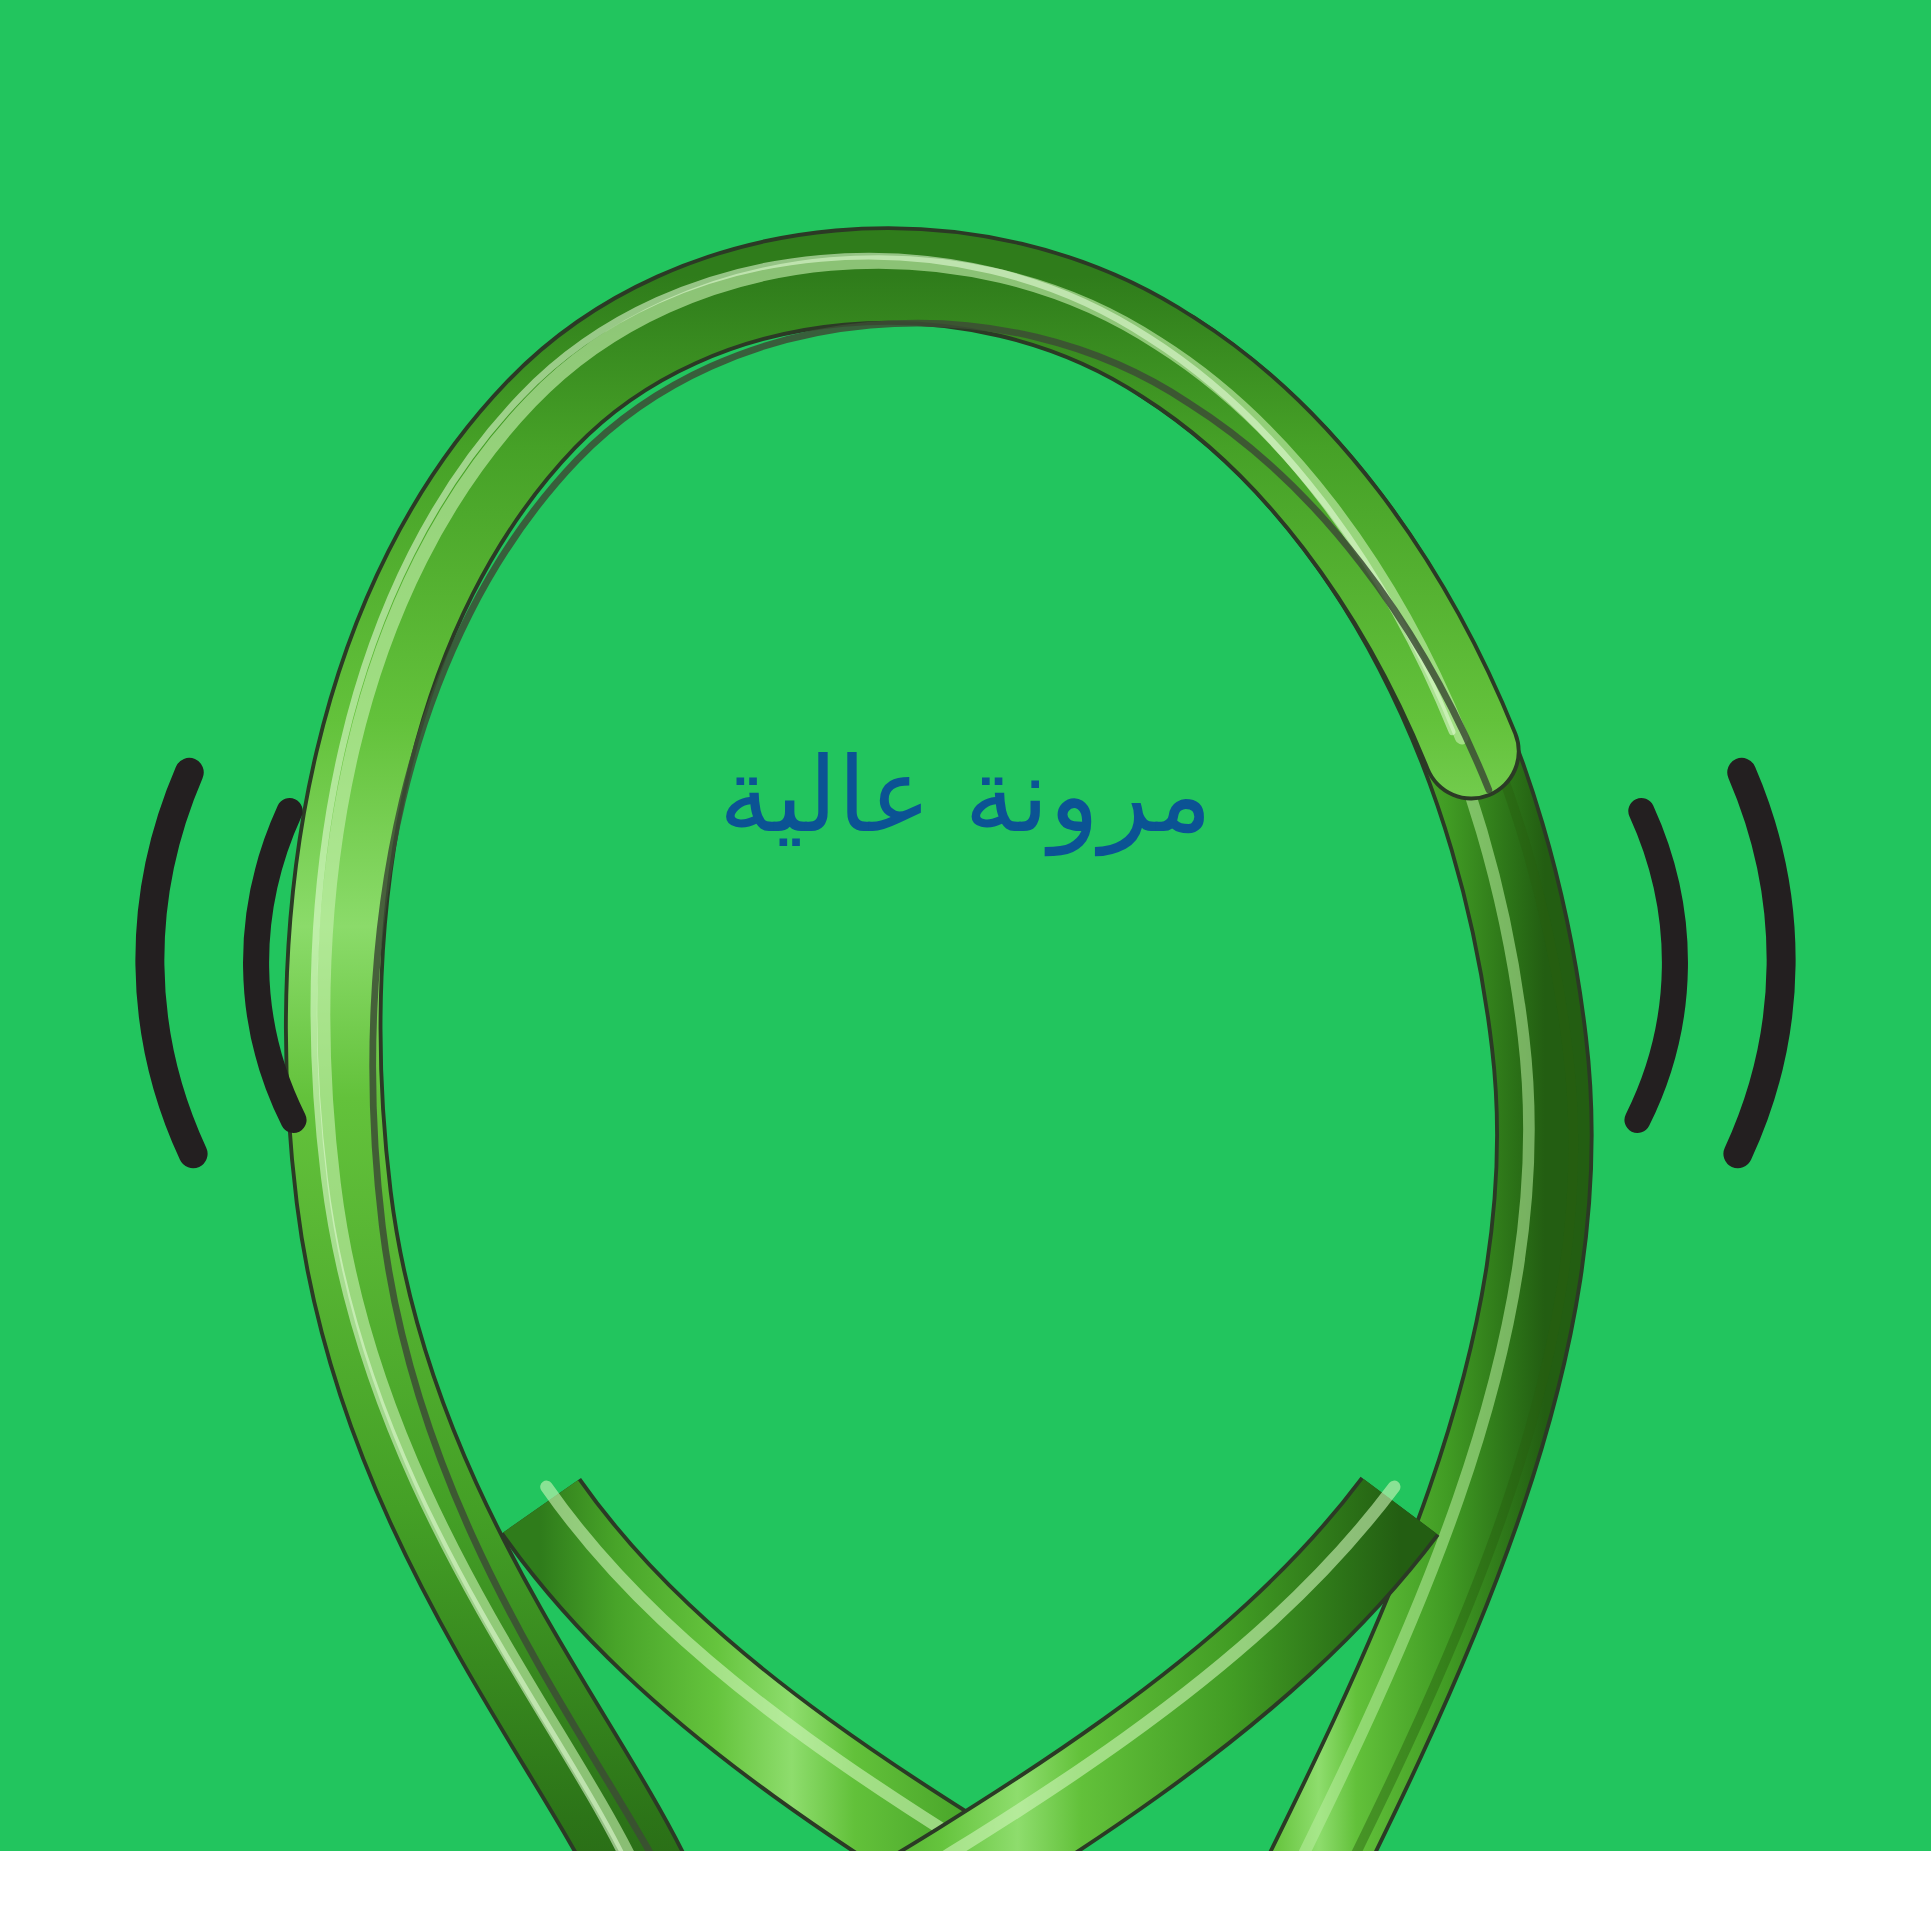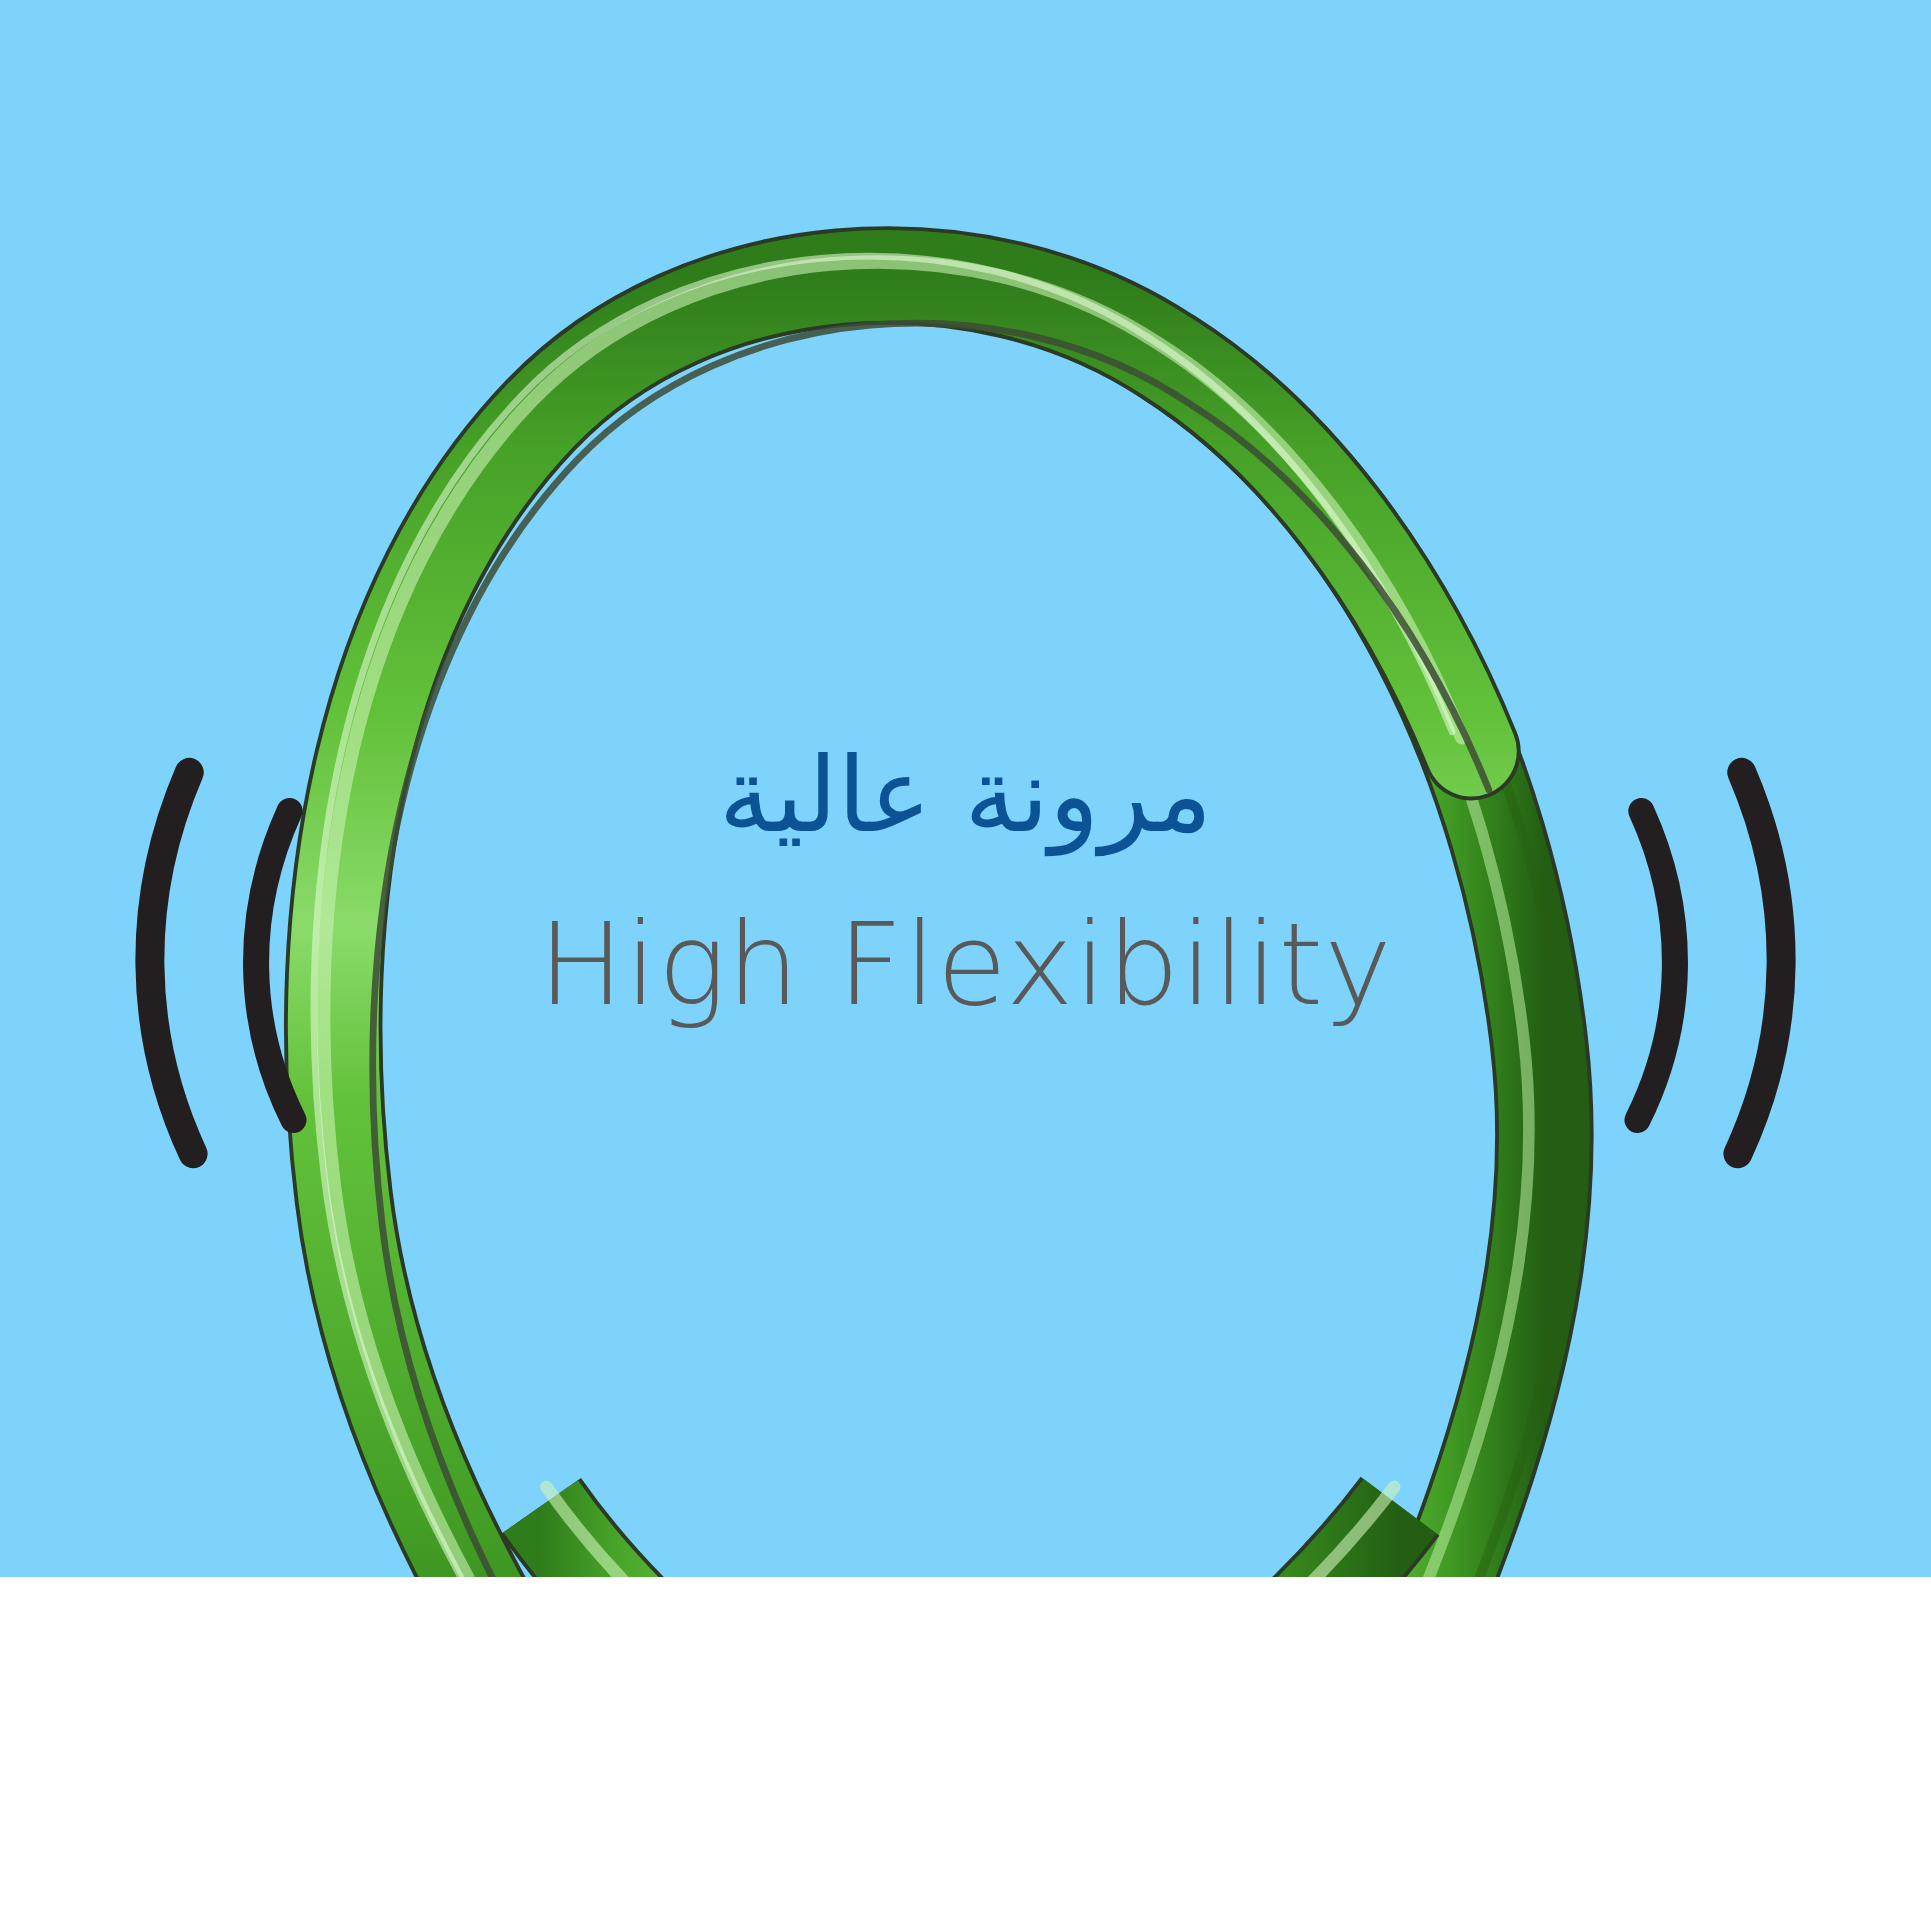--- a/index.html
+++ b/index.html
@@ -10,8 +10,8 @@
   #stage {
     position: relative;
     width: 1931px;
-    height: 1577px;
-    background: #7dd3fc;
+    height: 1851px;
+    background: #22c55e;
     overflow: hidden;
     font-family: "DejaVu Sans", "Liberation Sans", sans-serif;
   }

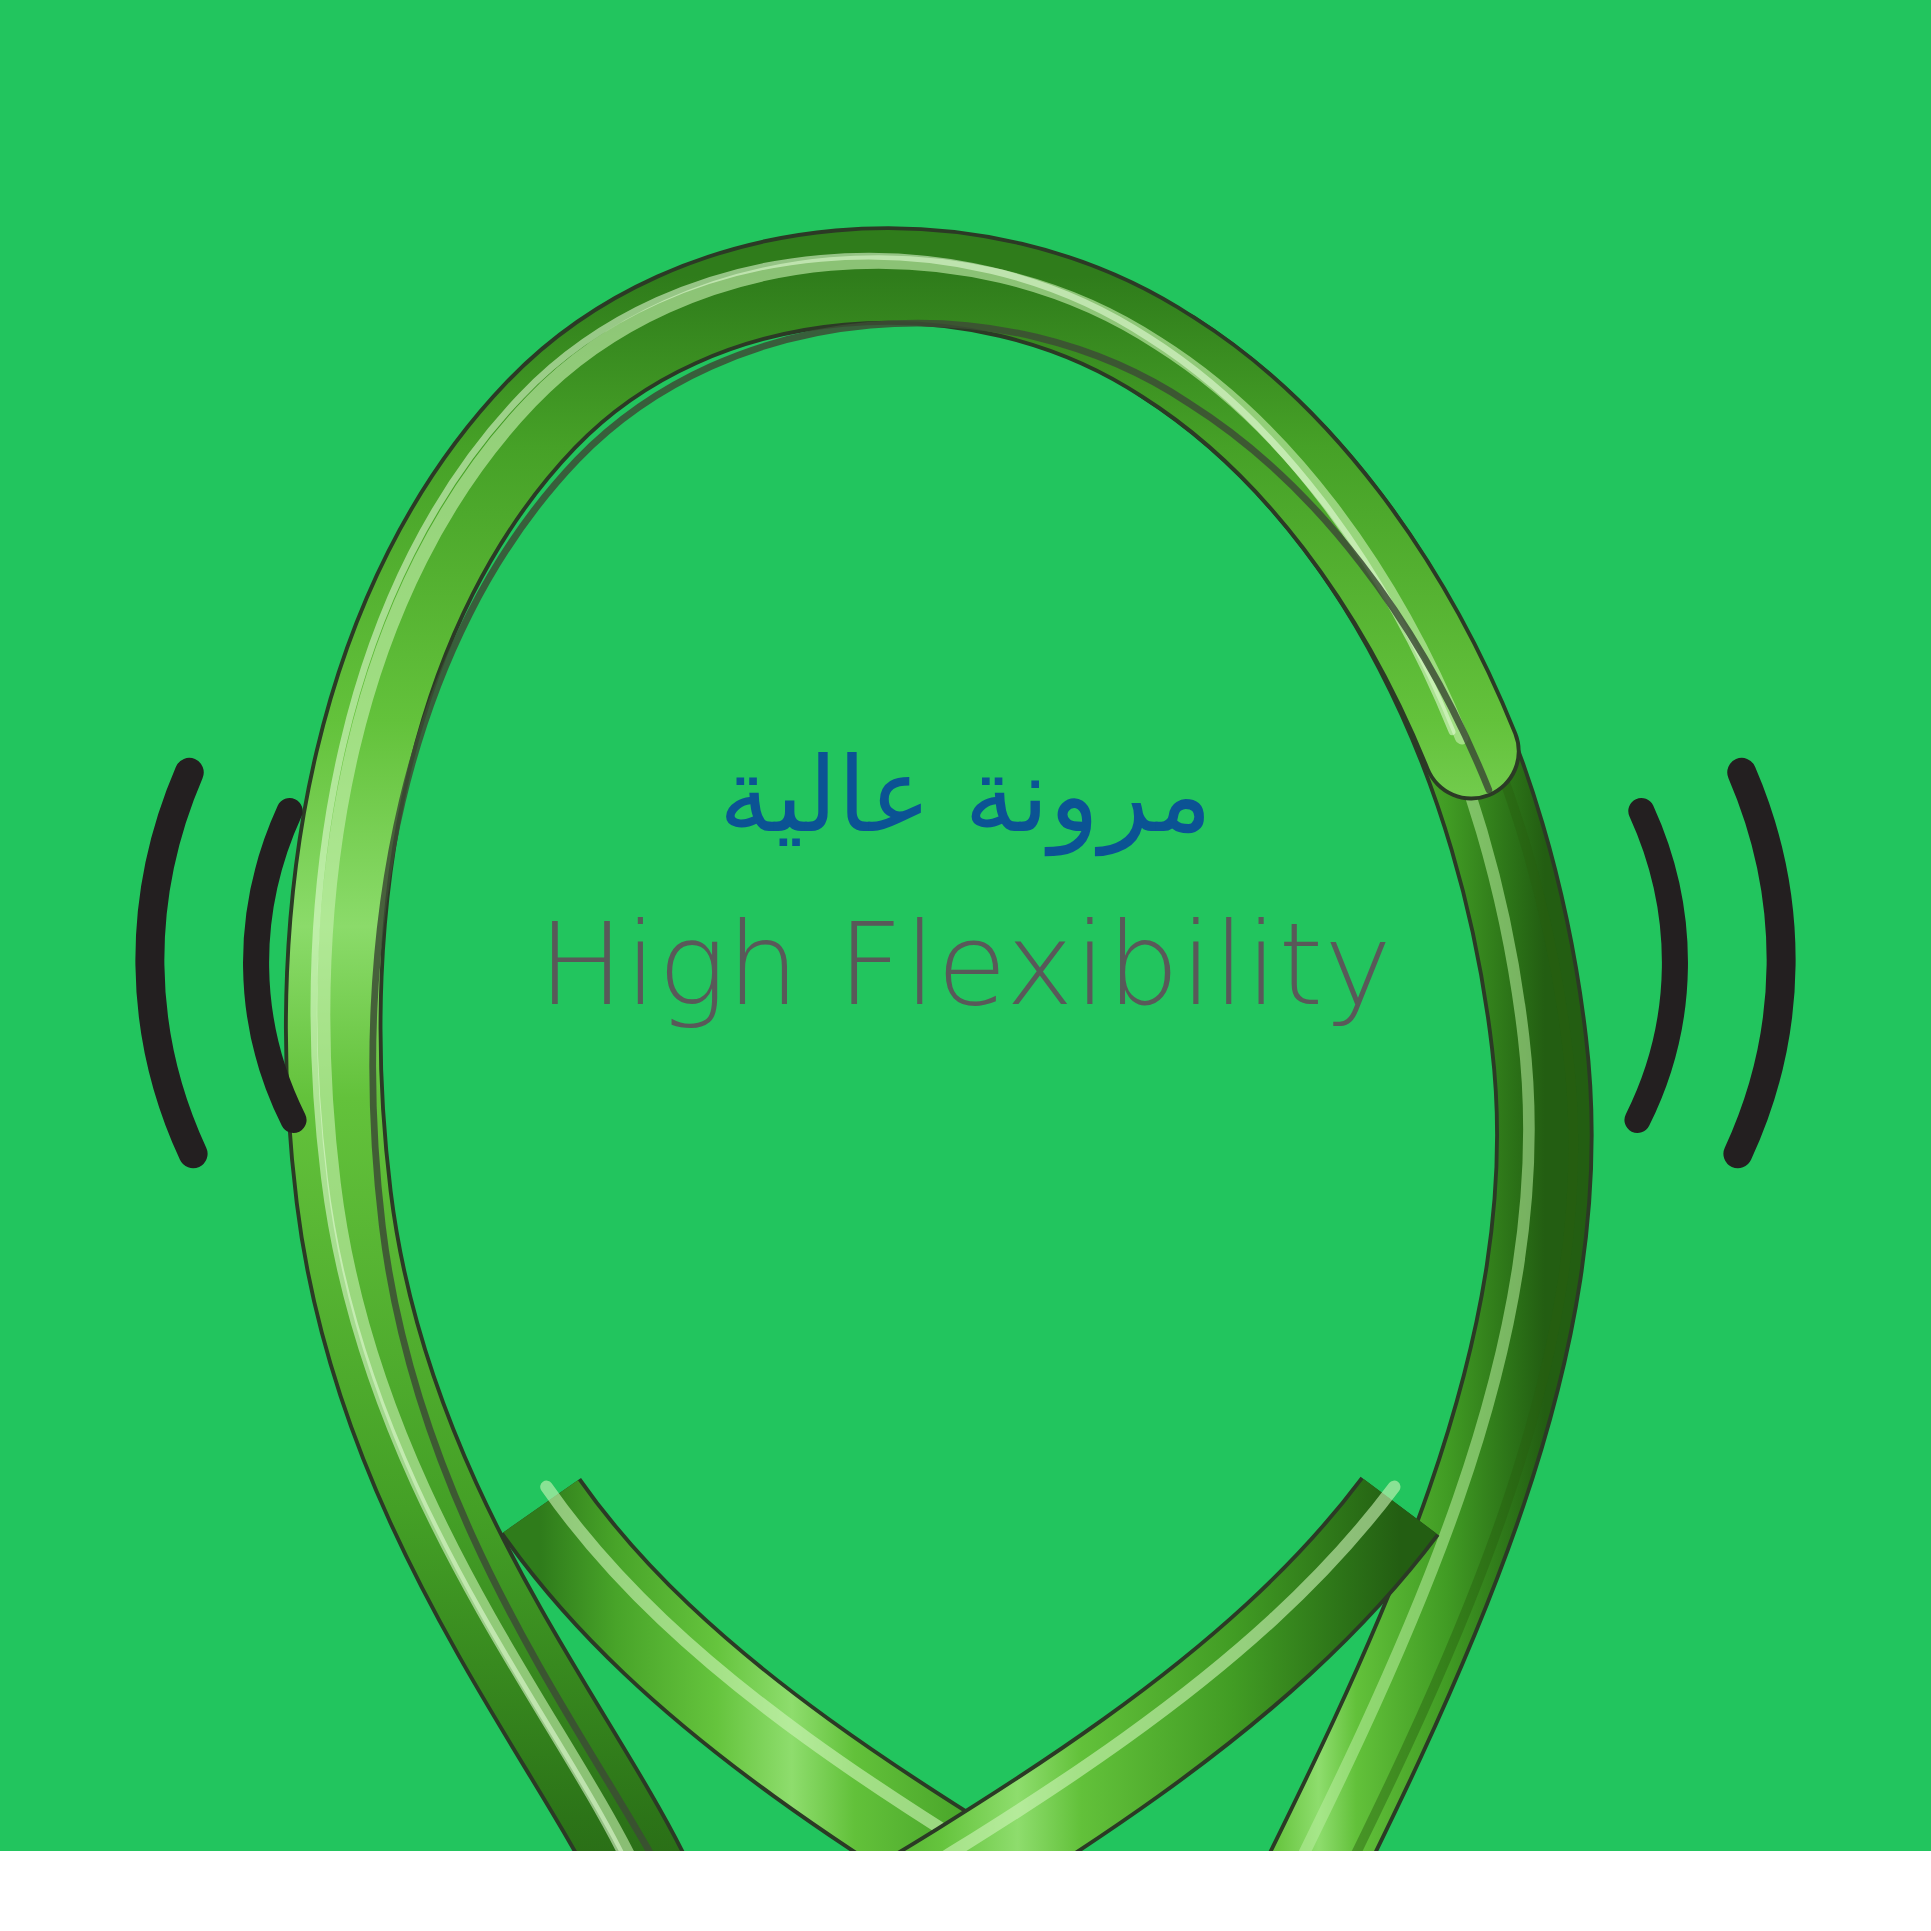--- a/index.html
+++ b/index.html
@@ -184,7 +184,6 @@
 
   <div class="text-block" id="arabic-line" style="color:#0B5394;">مرونة عالية</div>
 
-  <div class="text-block" id="english-line" style="color:#595959;">High Flexibility</div>
 
 </div>
 

